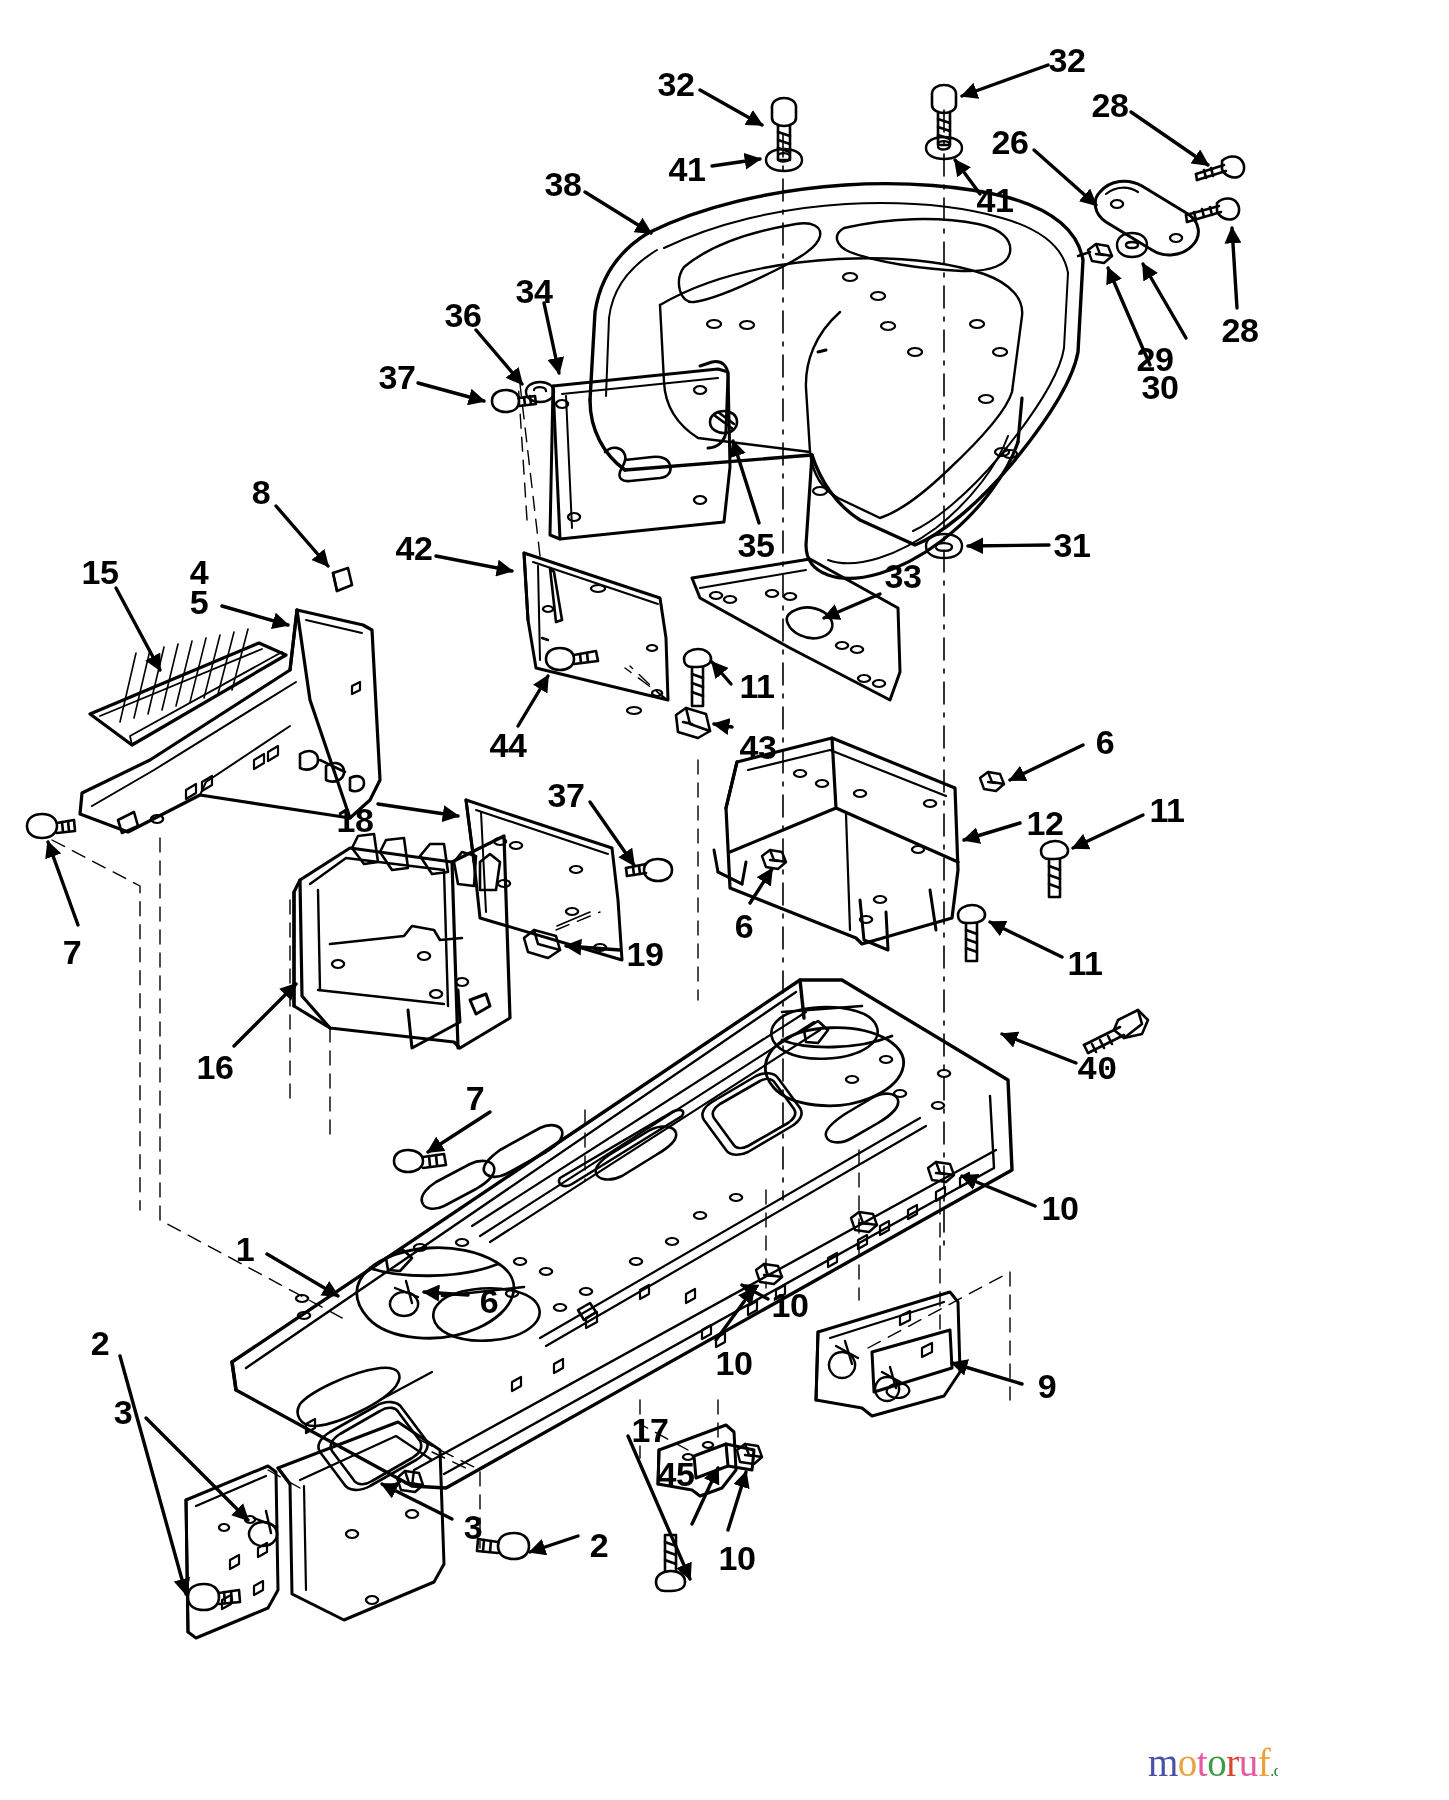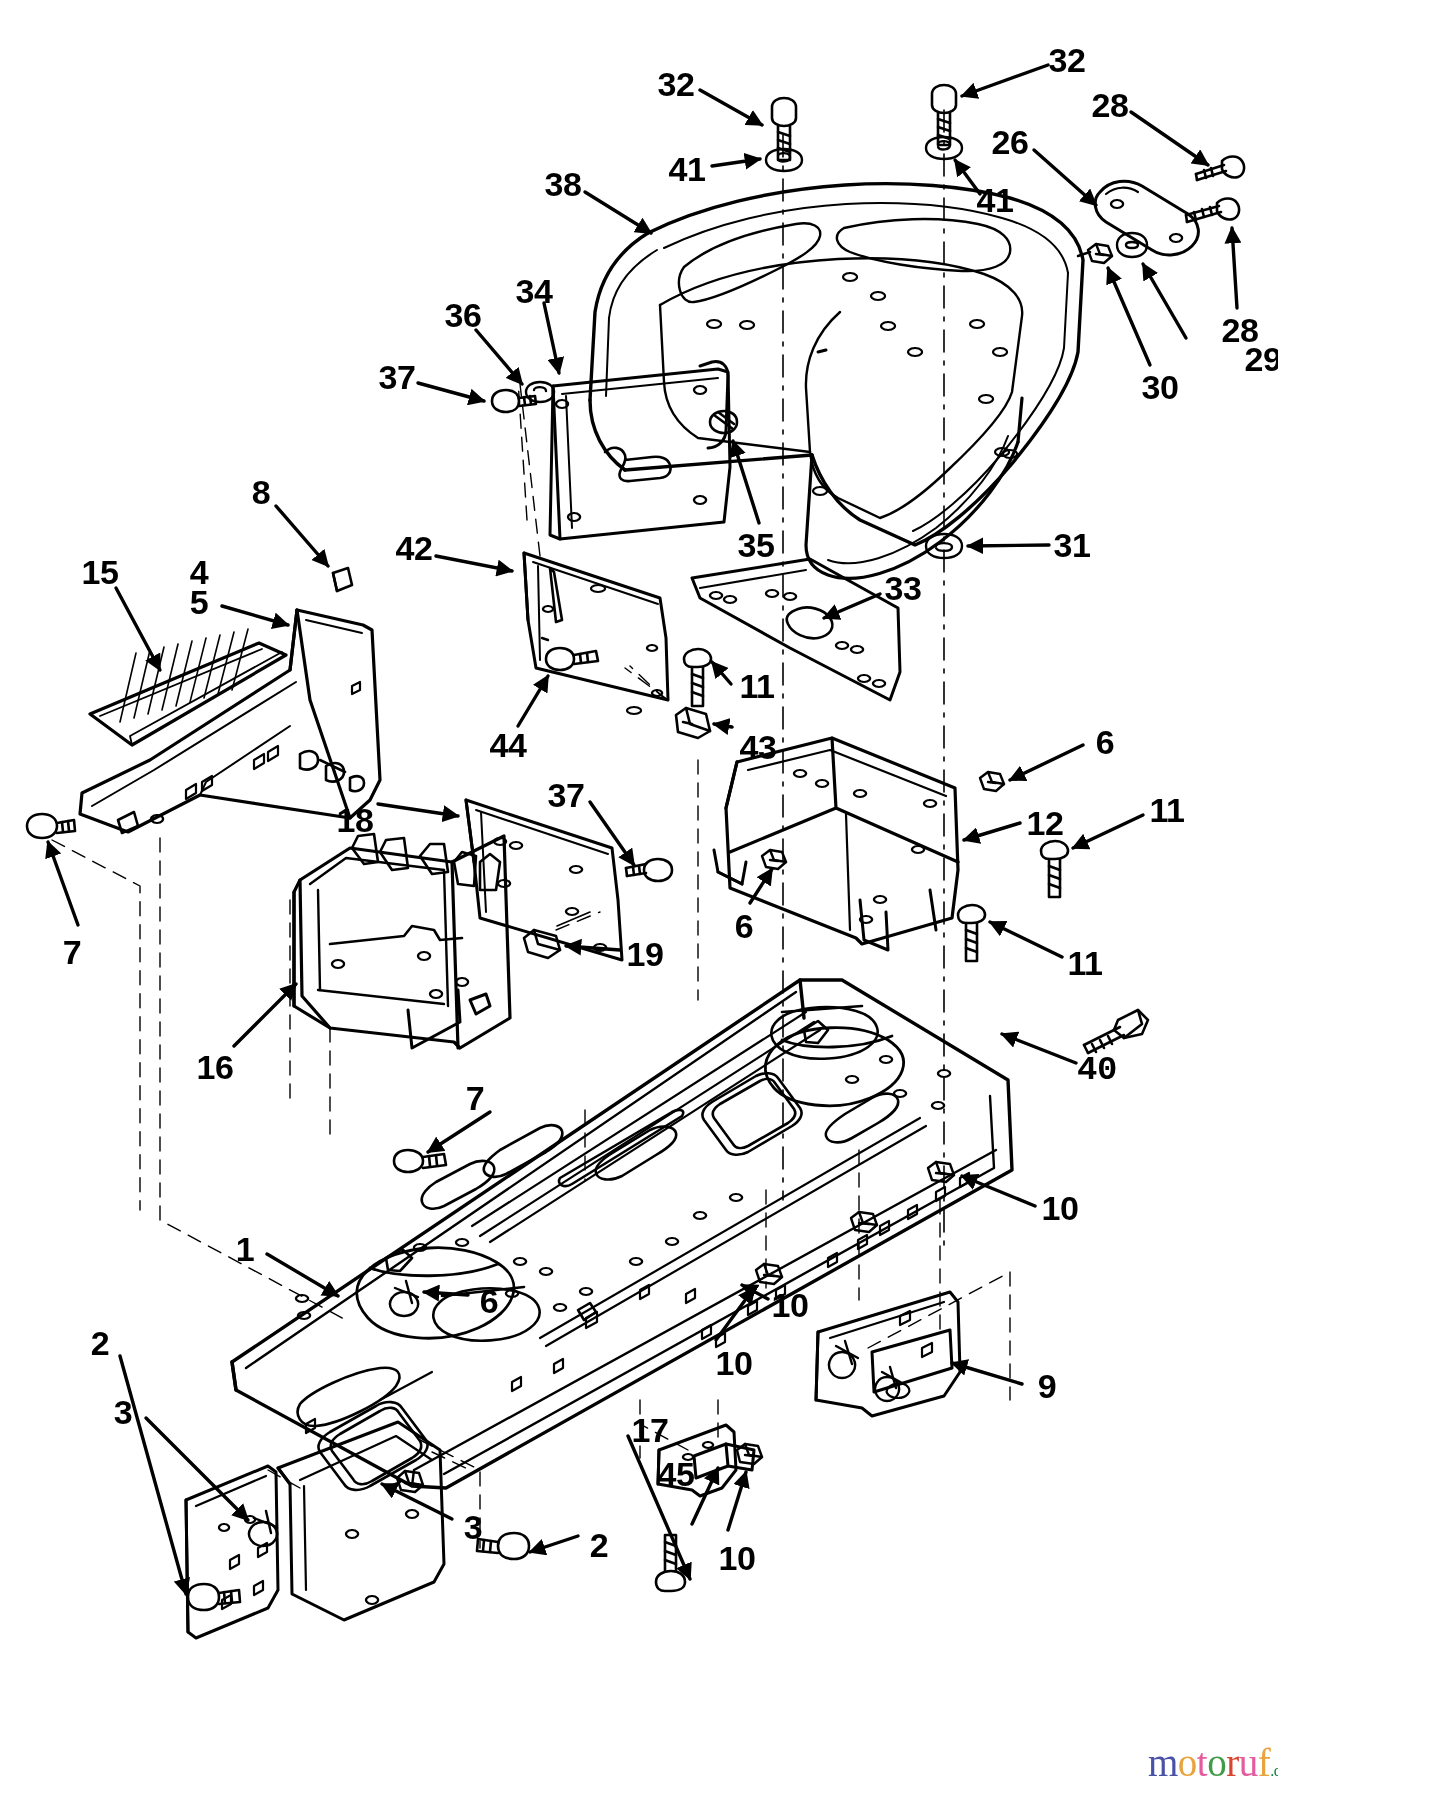--- a/index.html
+++ b/index.html
@@ -883,7 +883,7 @@
     <div class="callout" style="left:995px;  top:200px;">41</div>
     <div class="callout" style="left:563px;  top:184px;">38</div>
     <div class="callout" style="left:1240px; top:330px;">28</div>
-    <div class="callout" style="left:1263px; top:359px;">29</div>
+    <div class="callout" style="left:1155px; top:359px;">29</div>
     <div class="callout" style="left:1160px; top:387px;">30</div>
     <div class="callout" style="left:534px;  top:291px;">34</div>
     <div class="callout" style="left:463px;  top:315px;">36</div>

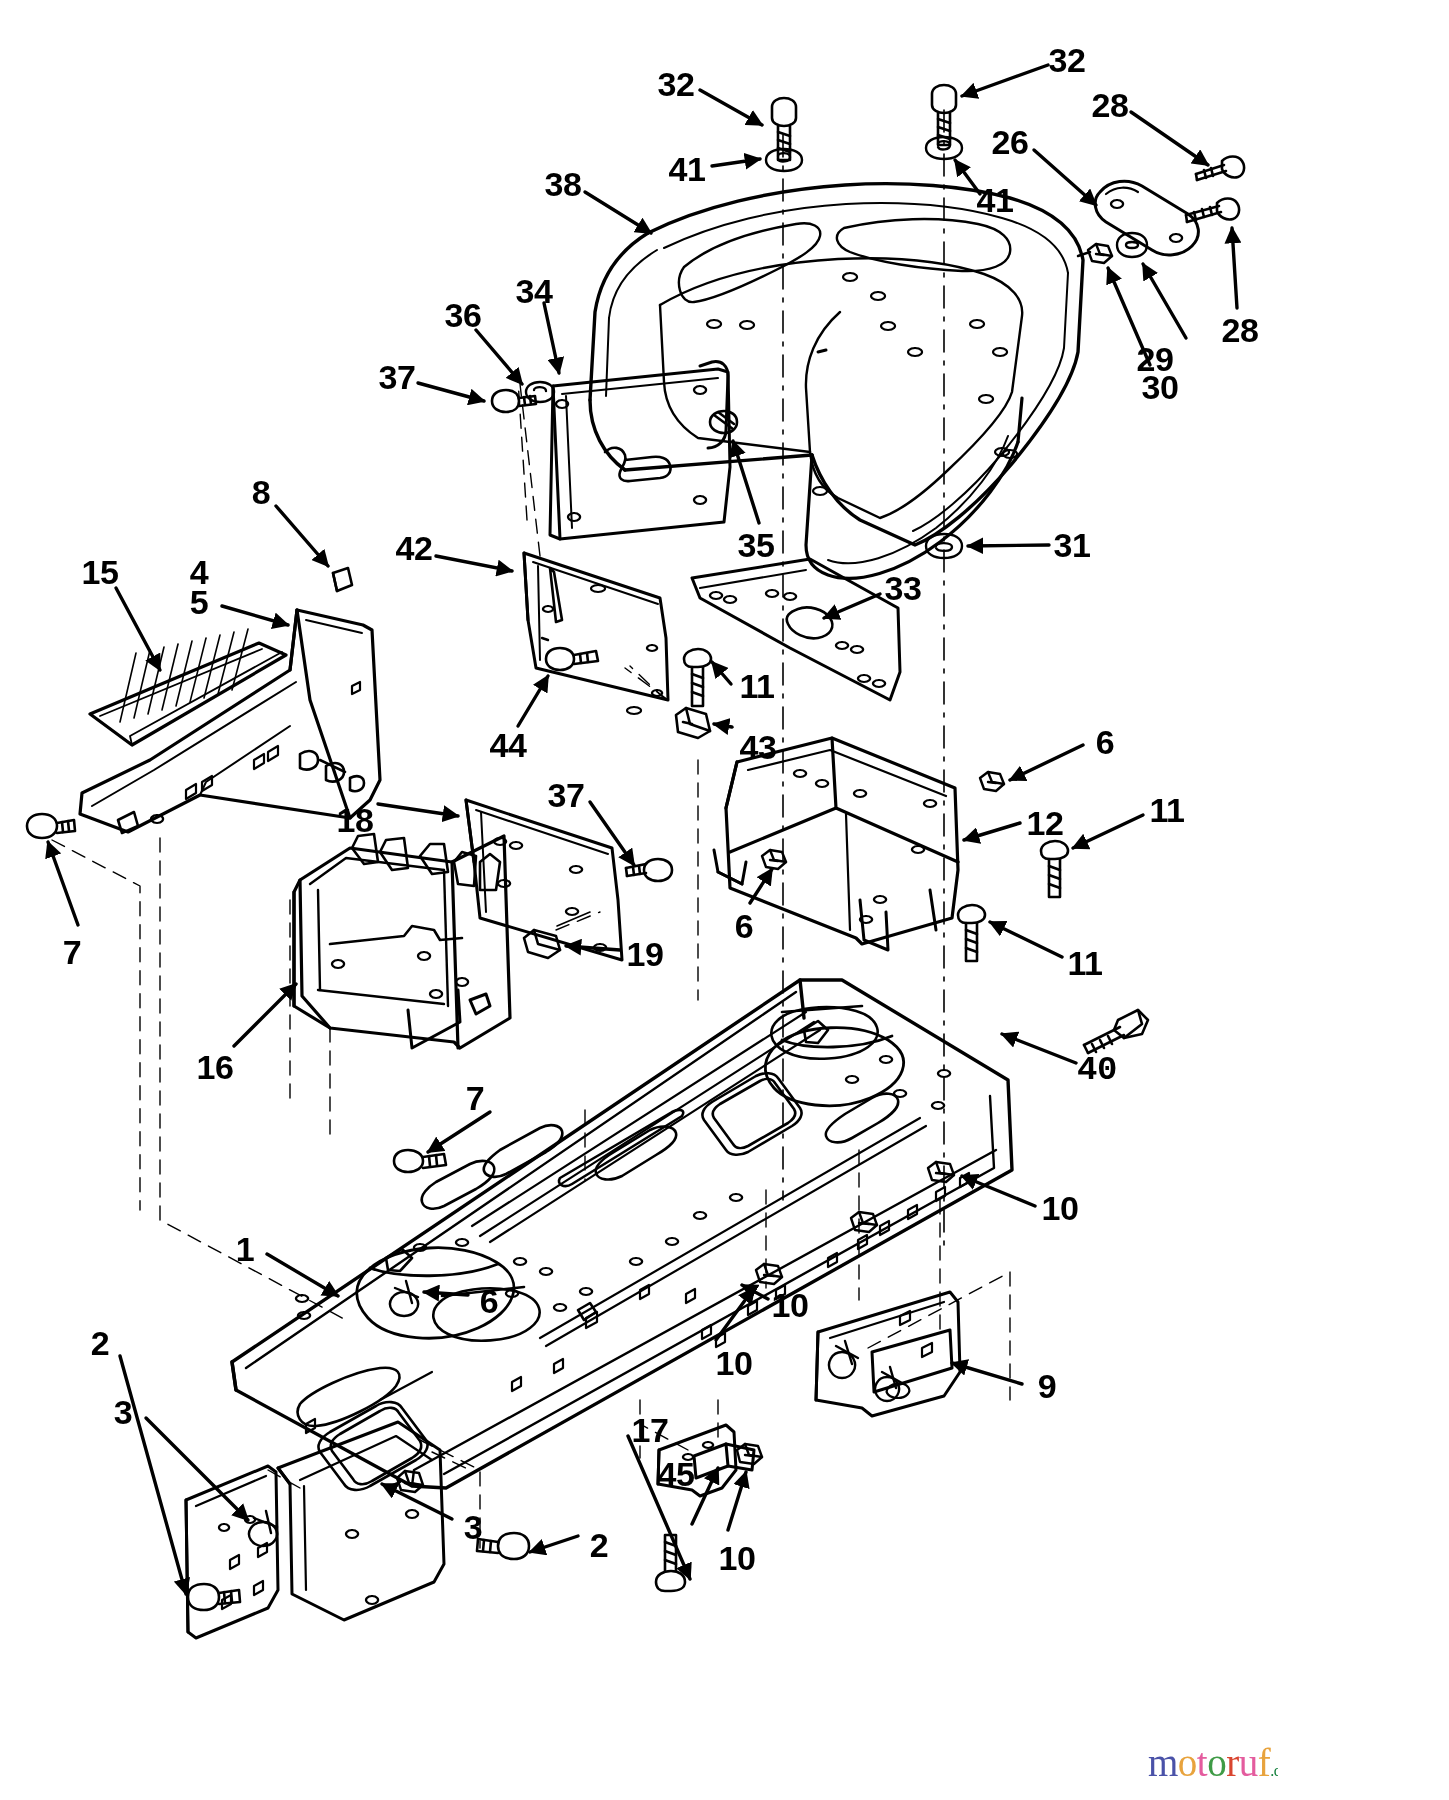--- a/index.html
+++ b/index.html
@@ -895,7 +895,7 @@
     <div class="callout" style="left:199px;  top:572px;">4</div>
     <div class="callout" style="left:199px;  top:602px;">5</div>
     <div class="callout" style="left:414px;  top:548px;">42</div>
-    <div class="callout" style="left:903px;  top:588px;">33</div>
+    <div class="callout" style="left:903px;  top:576px;">33</div>
     <div class="callout" style="left:508px;  top:745px;">44</div>
     <div class="callout" style="left:757px;  top:686px;">11</div>
     <div class="callout" style="left:758px;  top:747px;">43</div>

